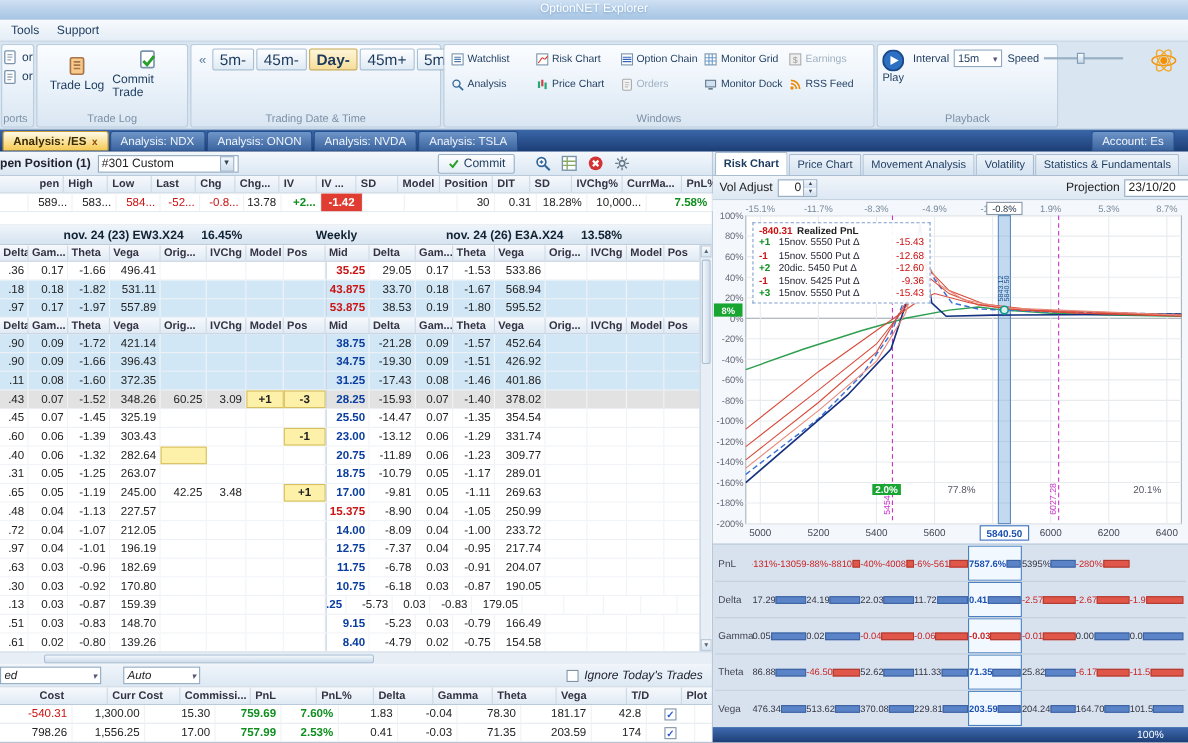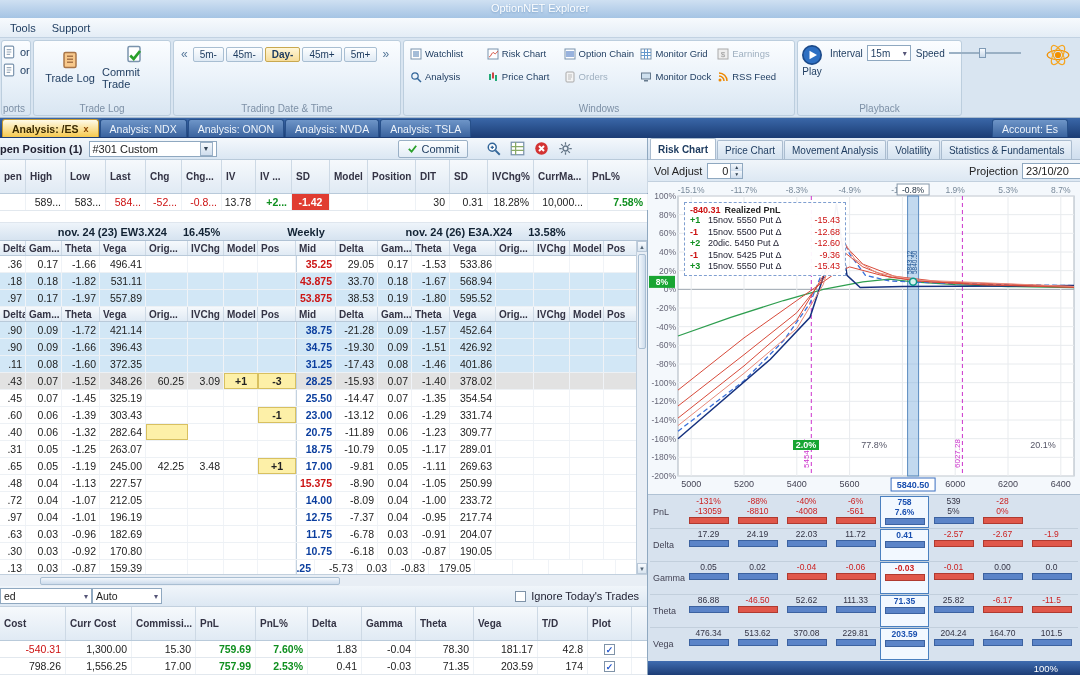--- a/index.html
+++ b/index.html
@@ -25,7 +25,7 @@
 .livelbl{color:#1fae3a;font-weight:bold;letter-spacing:.5px;}
 .navrow{display:flex;align-items:center;gap:2px;height:22px;}
 .navarr{color:#557799;padding:0 3px;font-size:12px;}
-.navbtn{padding:1px 6px;border:1px solid #a8bed2;border-radius:2px;background:linear-gradient(#fdfeff,#dfeaf4);color:#1c3a5e;font-size:10px;}
+.navbtn{padding:1px 6px;border:1px solid #a8bed2;border-radius:2px;background:linear-gradient(#fdfeff,#dfeaf4);color:#1c3a5e;font-size:14px;}
 .navbtn.day{font-weight:bold;background:linear-gradient(#fff6d8,#f7dd9a);border-color:#c8a850;}
 .rg-windows{width:392px;}
 #winbtns{display:flex;flex-direction:column;gap:2px;}

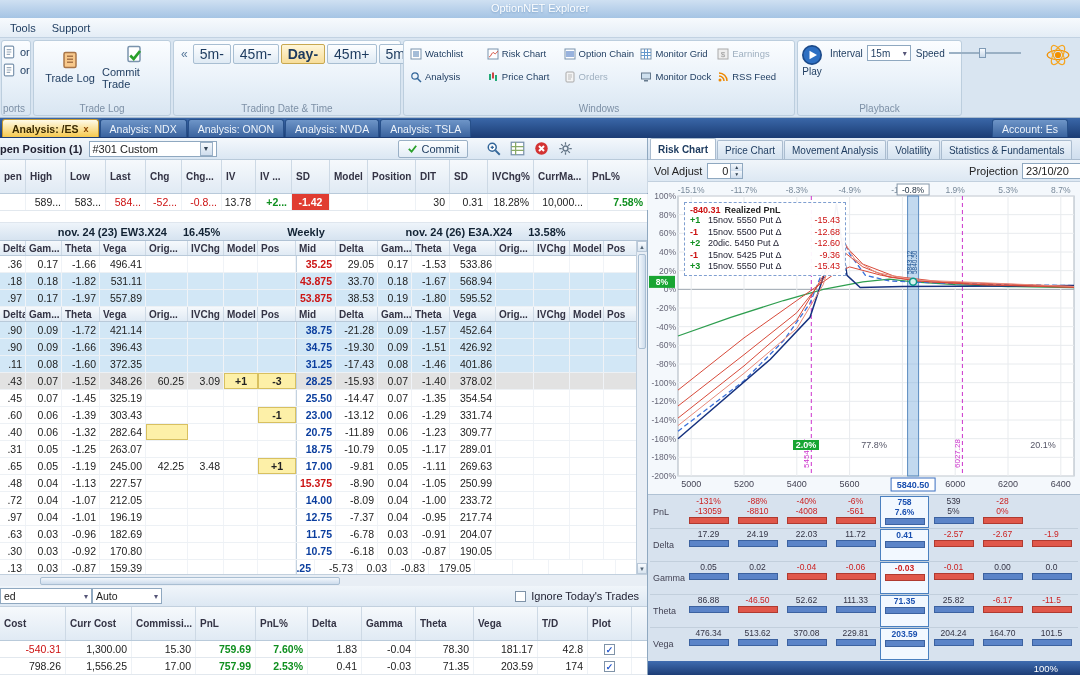--- a/index.html
+++ b/index.html
@@ -63,7 +63,7 @@
 .hicons .ic{width:15px;height:15px;}
 .ptable{flex:none;}
 .trow{display:flex;height:17px;border-bottom:1px solid #e2e8ee;background:#fff;}
-.trow.thead{height:34px;background:linear-gradient(#f6f9fc,#e0eaf4);border-bottom:1px solid #b9cada;}
+.trow.thead{height:16px;background:linear-gradient(#f6f9fc,#e0eaf4);border-bottom:1px solid #b9cada;padding-left:32px;}
 .tcell{flex:none;display:flex;align-items:center;justify-content:flex-end;padding:0 4px;font-size:10.5px;overflow:hidden;white-space:nowrap;border-right:1px solid #eef2f6;}
 .hcell{font-weight:bold;color:#334;font-size:10px;justify-content:flex-start;border-right:1px solid #cdd9e5;}
 .tcell.red{color:#cc1111;}

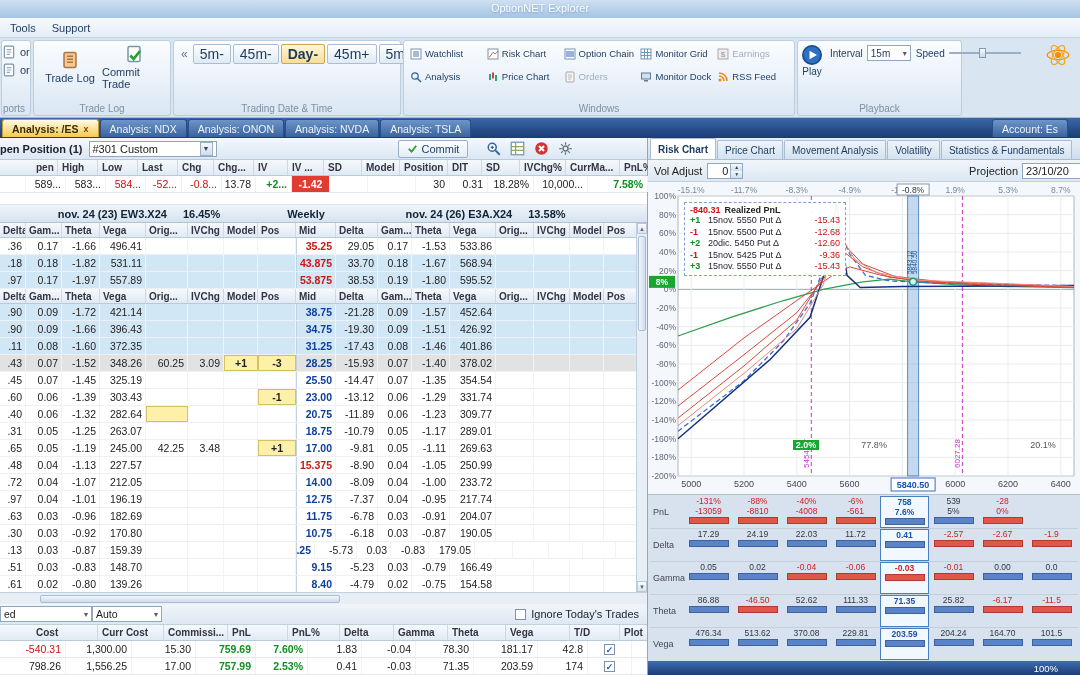--- a/index.html
+++ b/index.html
@@ -128,7 +128,7 @@
 .grow{flex:1;display:flex;align-items:stretch;border-bottom:1px solid #c2cfdc;overflow:hidden;}
 .grow:last-child{border-bottom:none;}
 .glabel{width:34px;flex:none;display:flex;align-items:center;font-size:9px;color:#445;padding-left:3px;}
-.gcell{width:49px;flex:none;display:flex;flex-direction:column;justify-content:flex-start;align-items:center;font-size:8.5px;color:#334;overflow:hidden;}
+.gcell{width:49px;flex:none;display:flex;flex-direction:row;justify-content:center;align-items:center;font-size:8.5px;color:#334;overflow:hidden;}
 .gcell .ga,.gcell .gb{line-height:10px;}
 .gcell .neg{color:#cc2222;}
 .gbar{width:40px;height:7px;margin-top:1px;}

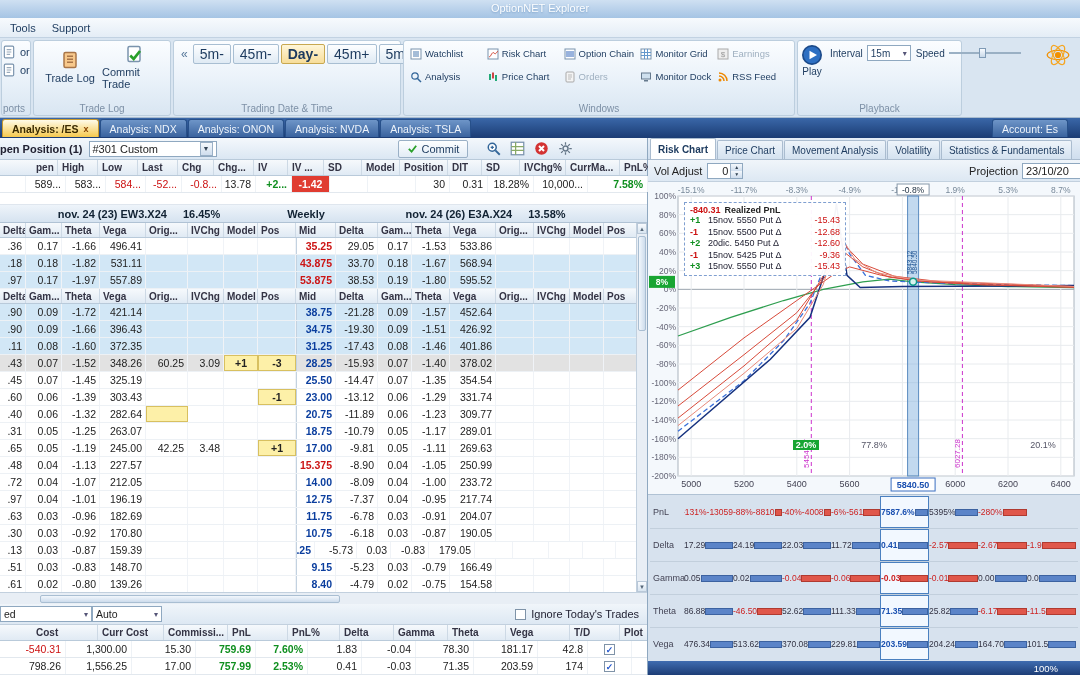--- a/index.html
+++ b/index.html
@@ -92,7 +92,7 @@
 .vs-thumb{margin:2px 1px;height:95px;background:linear-gradient(90deg,#f2f7fc,#cddcec);border:1px solid #a9bed2;border-radius:2px;}
 .hscroll{height:12px;flex:none;background:#e8eef5;border-top:1px solid #c2d0de;display:flex;align-items:center;}
 .hs-thumb{margin-left:40px;width:300px;height:8px;background:linear-gradient(#f2f7fc,#cddcec);border:1px solid #a9bed2;border-radius:2px;}
-.filter-bar{height:21px;flex:none;display:flex;align-items:center;gap:0;padding:0 8px 0 0;background:linear-gradient(#f0f5fa,#dde8f3);border-bottom:1px solid #c2d0de;}
+.filter-bar{height:21px;flex:none;display:flex;align-items:center;gap:20px;padding:0 8px 0 0;background:linear-gradient(#f0f5fa,#dde8f3);border-bottom:1px solid #c2d0de;font-style:italic;}
 .fb-select{display:flex;align-items:center;height:16px;background:#fff;border:1px solid #8fa8c0;padding:0 3px;gap:6px;font-size:10.5px;}
 .fb-select.first{width:92px;}
 .fb-select.auto{width:70px;}

